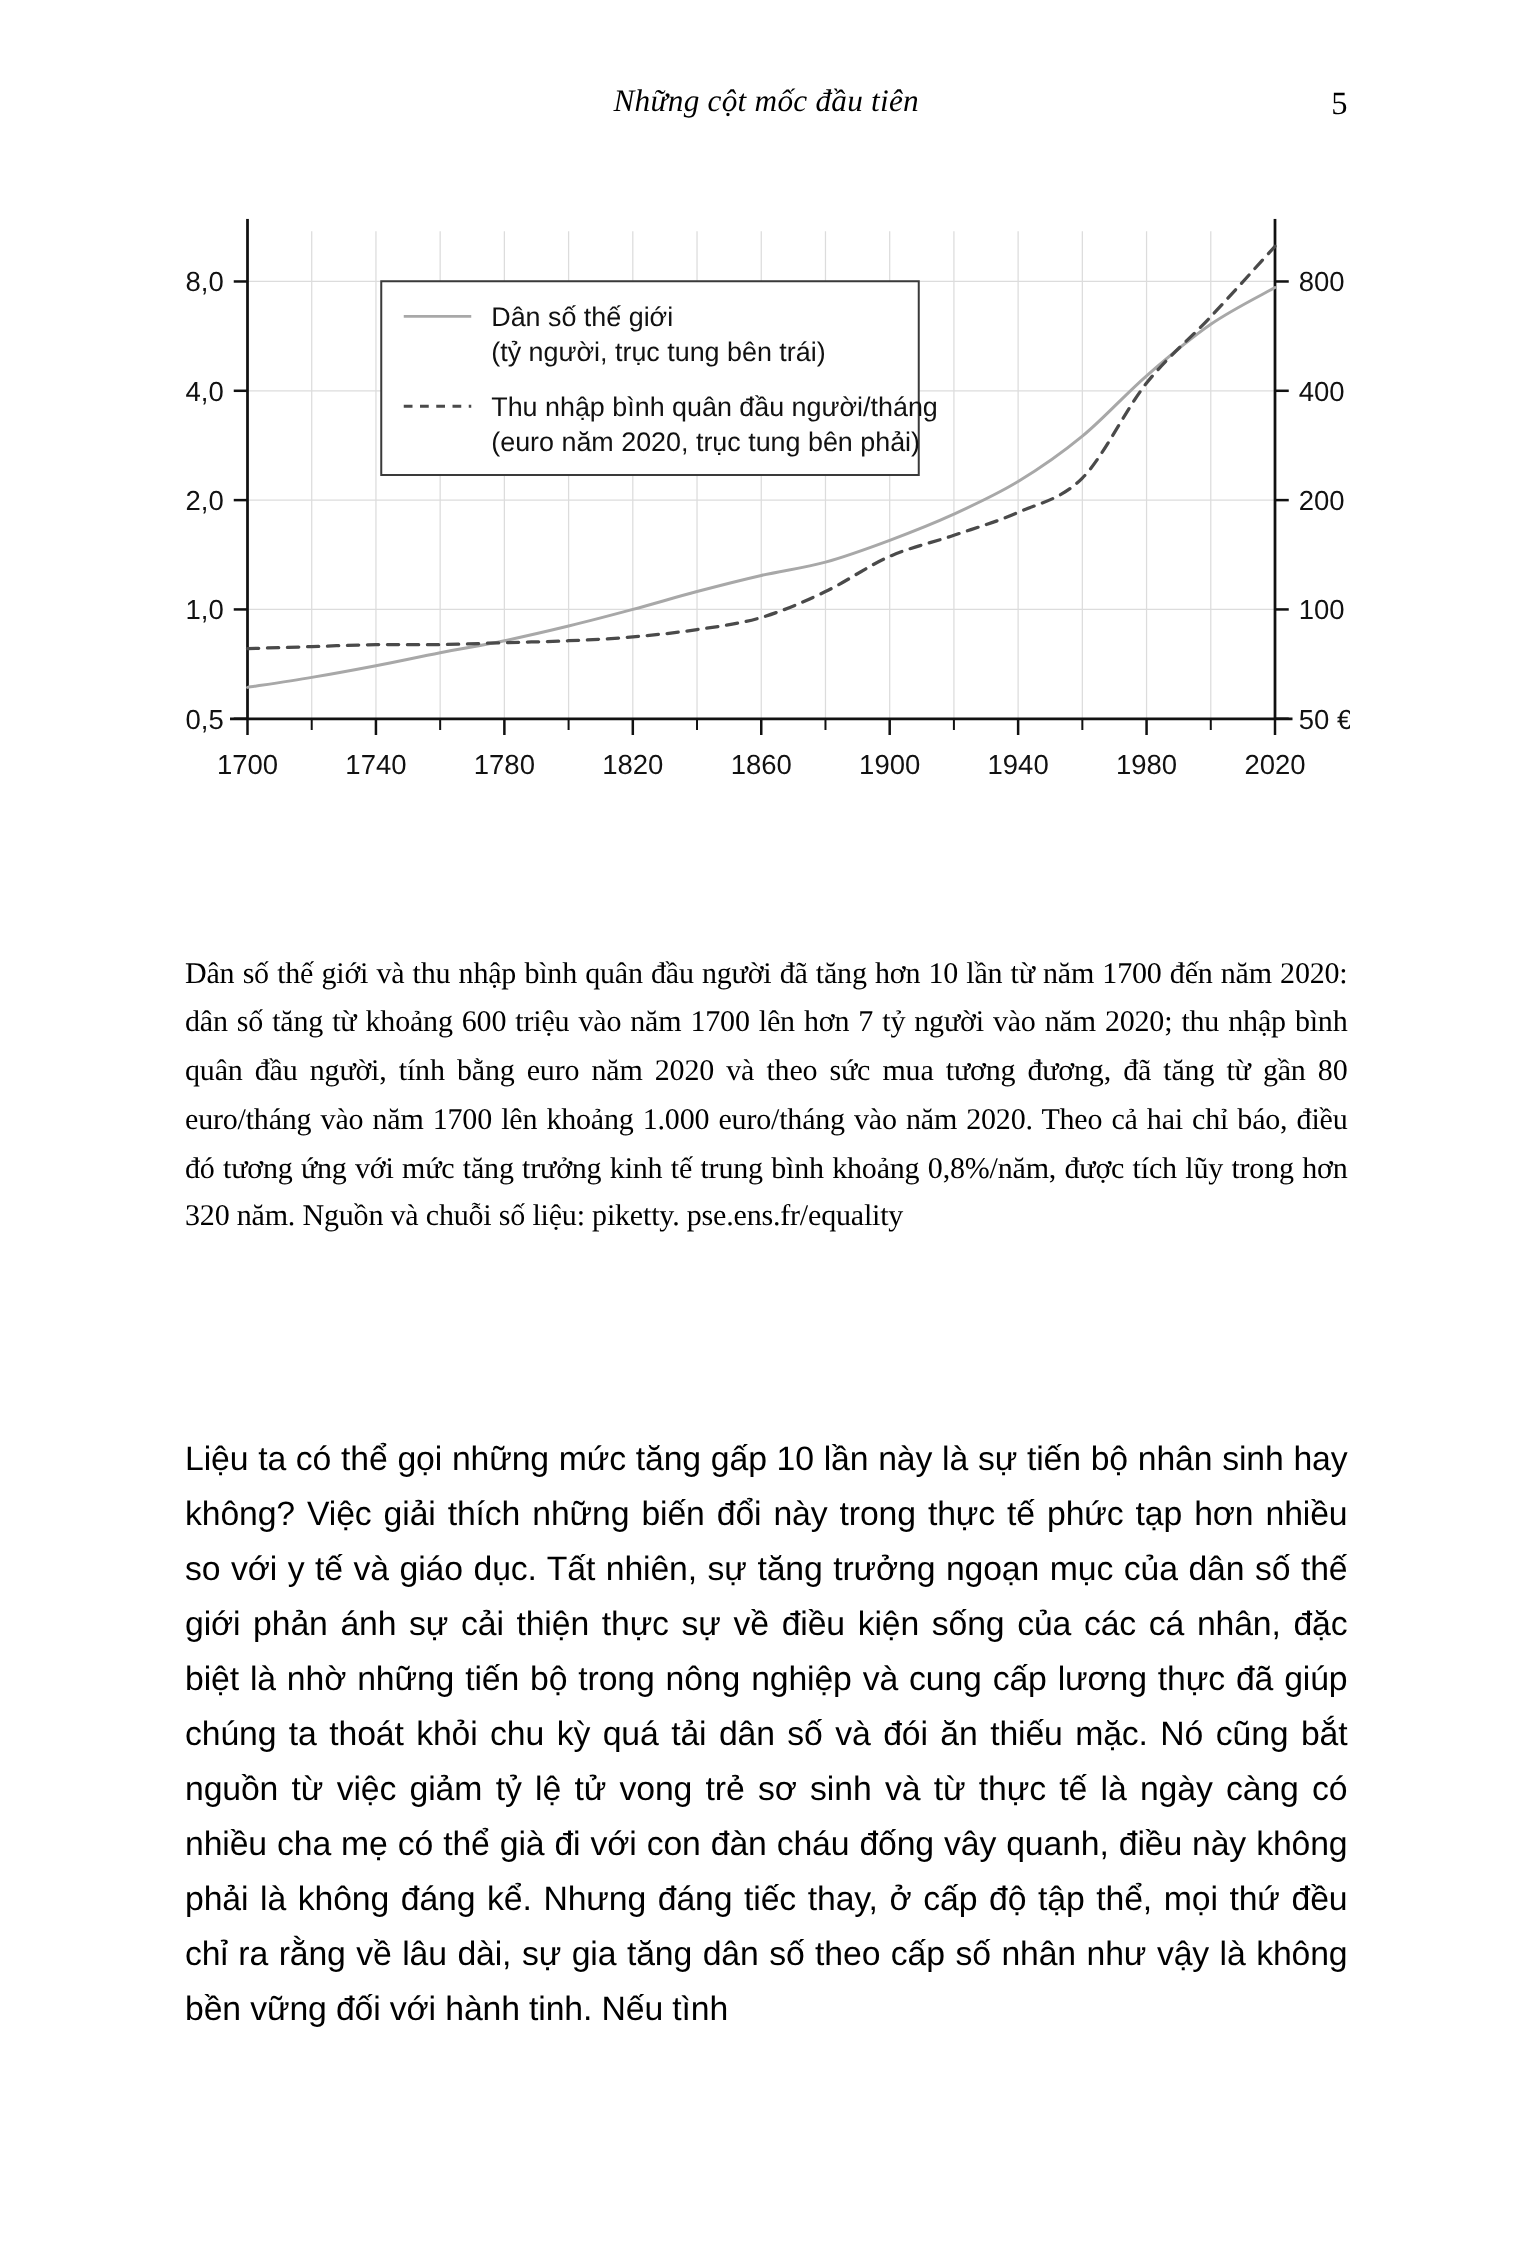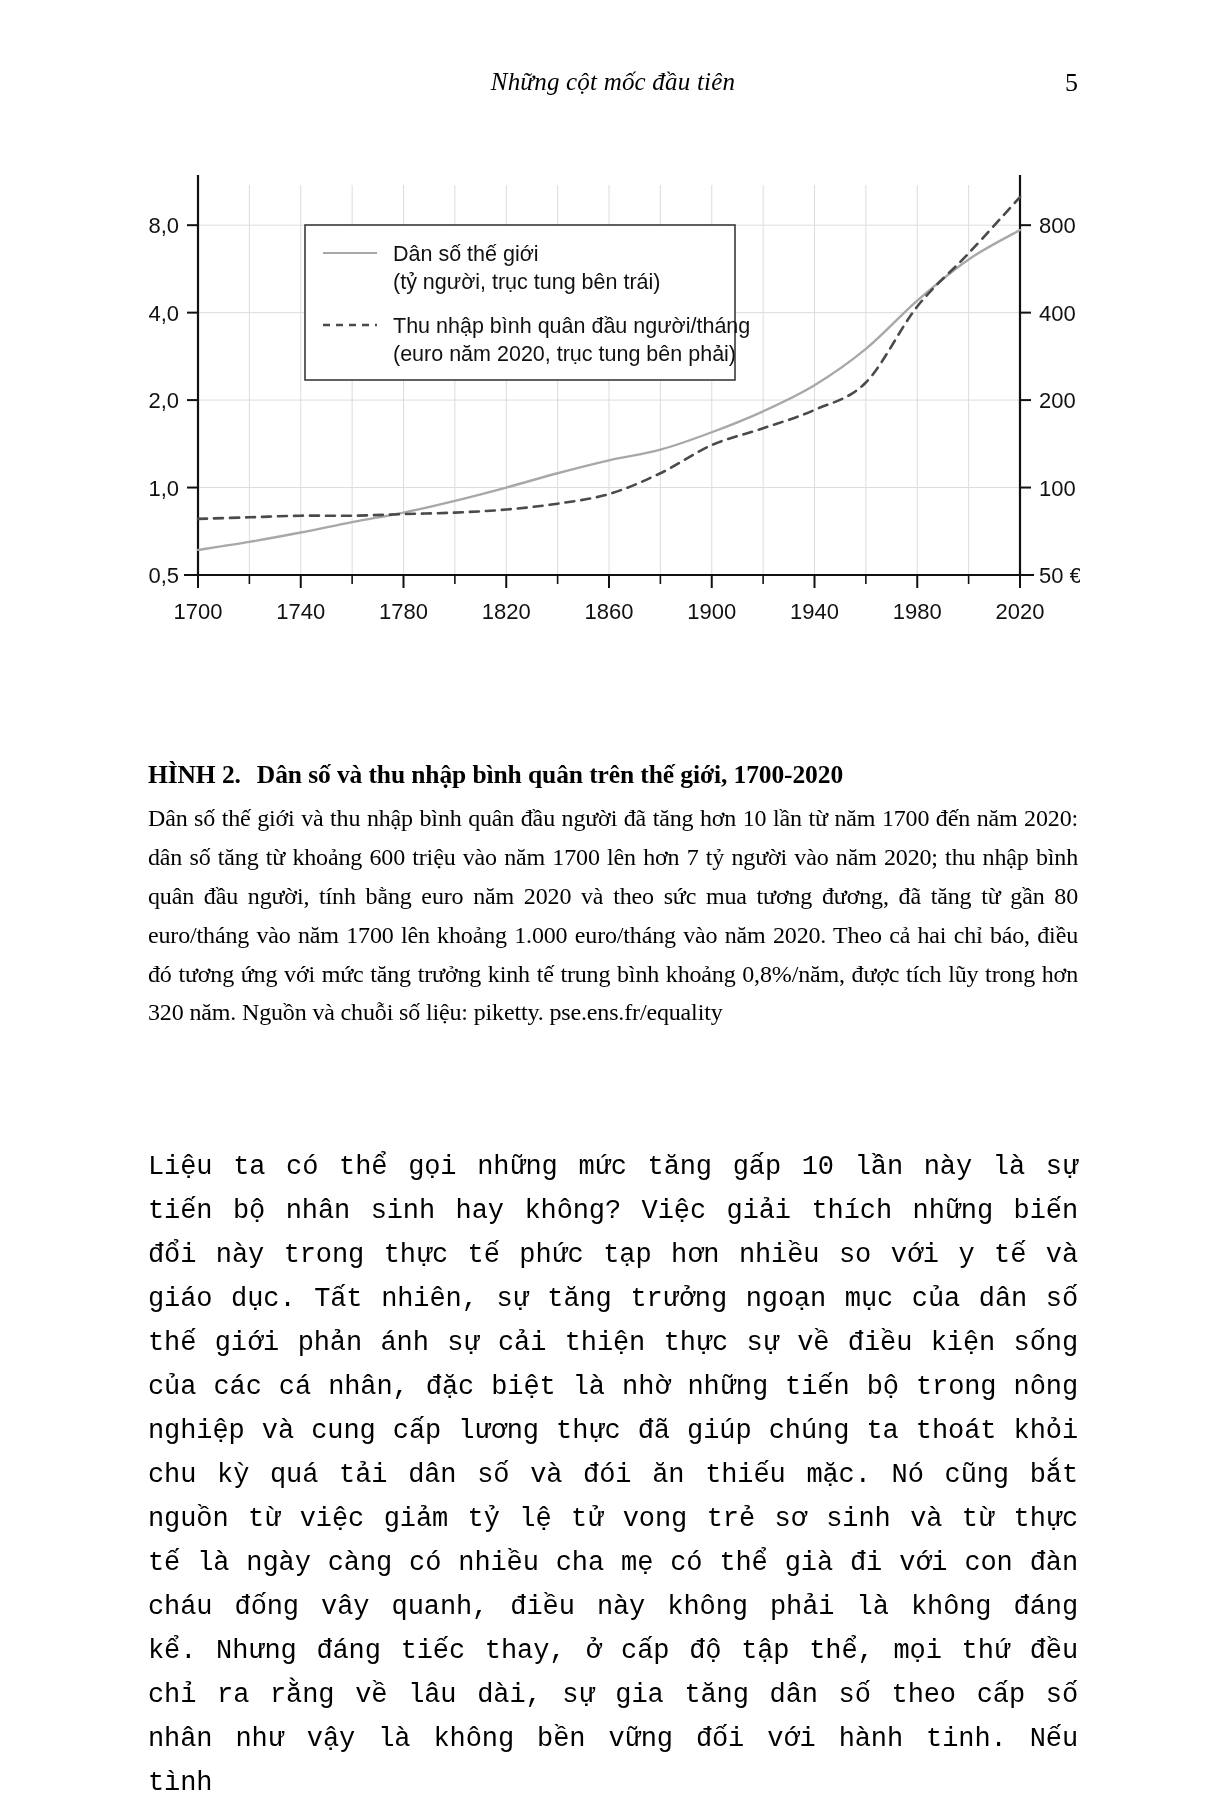--- a/index.html
+++ b/index.html
@@ -193,9 +193,6 @@
   </div>
 
   <div class="caption-block">
-    <div class="caption-head">
-      <span class="fig-label">HÌNH 2.</span><span>Dân số và thu nhập bình quân trên thế giới, 1700-2020</span>
-    </div>
     <div class="caption-body">Dân số thế giới và thu nhập bình quân đầu người đã tăng hơn 10 lần từ năm 1700 đến năm 2020: dân số tăng từ khoảng 600 triệu vào năm 1700 lên hơn 7 tỷ người vào năm 2020; thu nhập bình quân đầu người, tính bằng euro năm 2020 và theo sức mua tương đương, đã tăng từ gần 80 euro/tháng vào năm 1700 lên khoảng 1.000 euro/tháng vào năm 2020. Theo cả hai chỉ báo, điều đó tương ứng với mức tăng trưởng kinh tế trung bình khoảng 0,8%/năm, được tích lũy trong hơn 320 năm. Nguồn và chuỗi số liệu: piketty. pse.ens.fr/equality</div>
   </div>
 

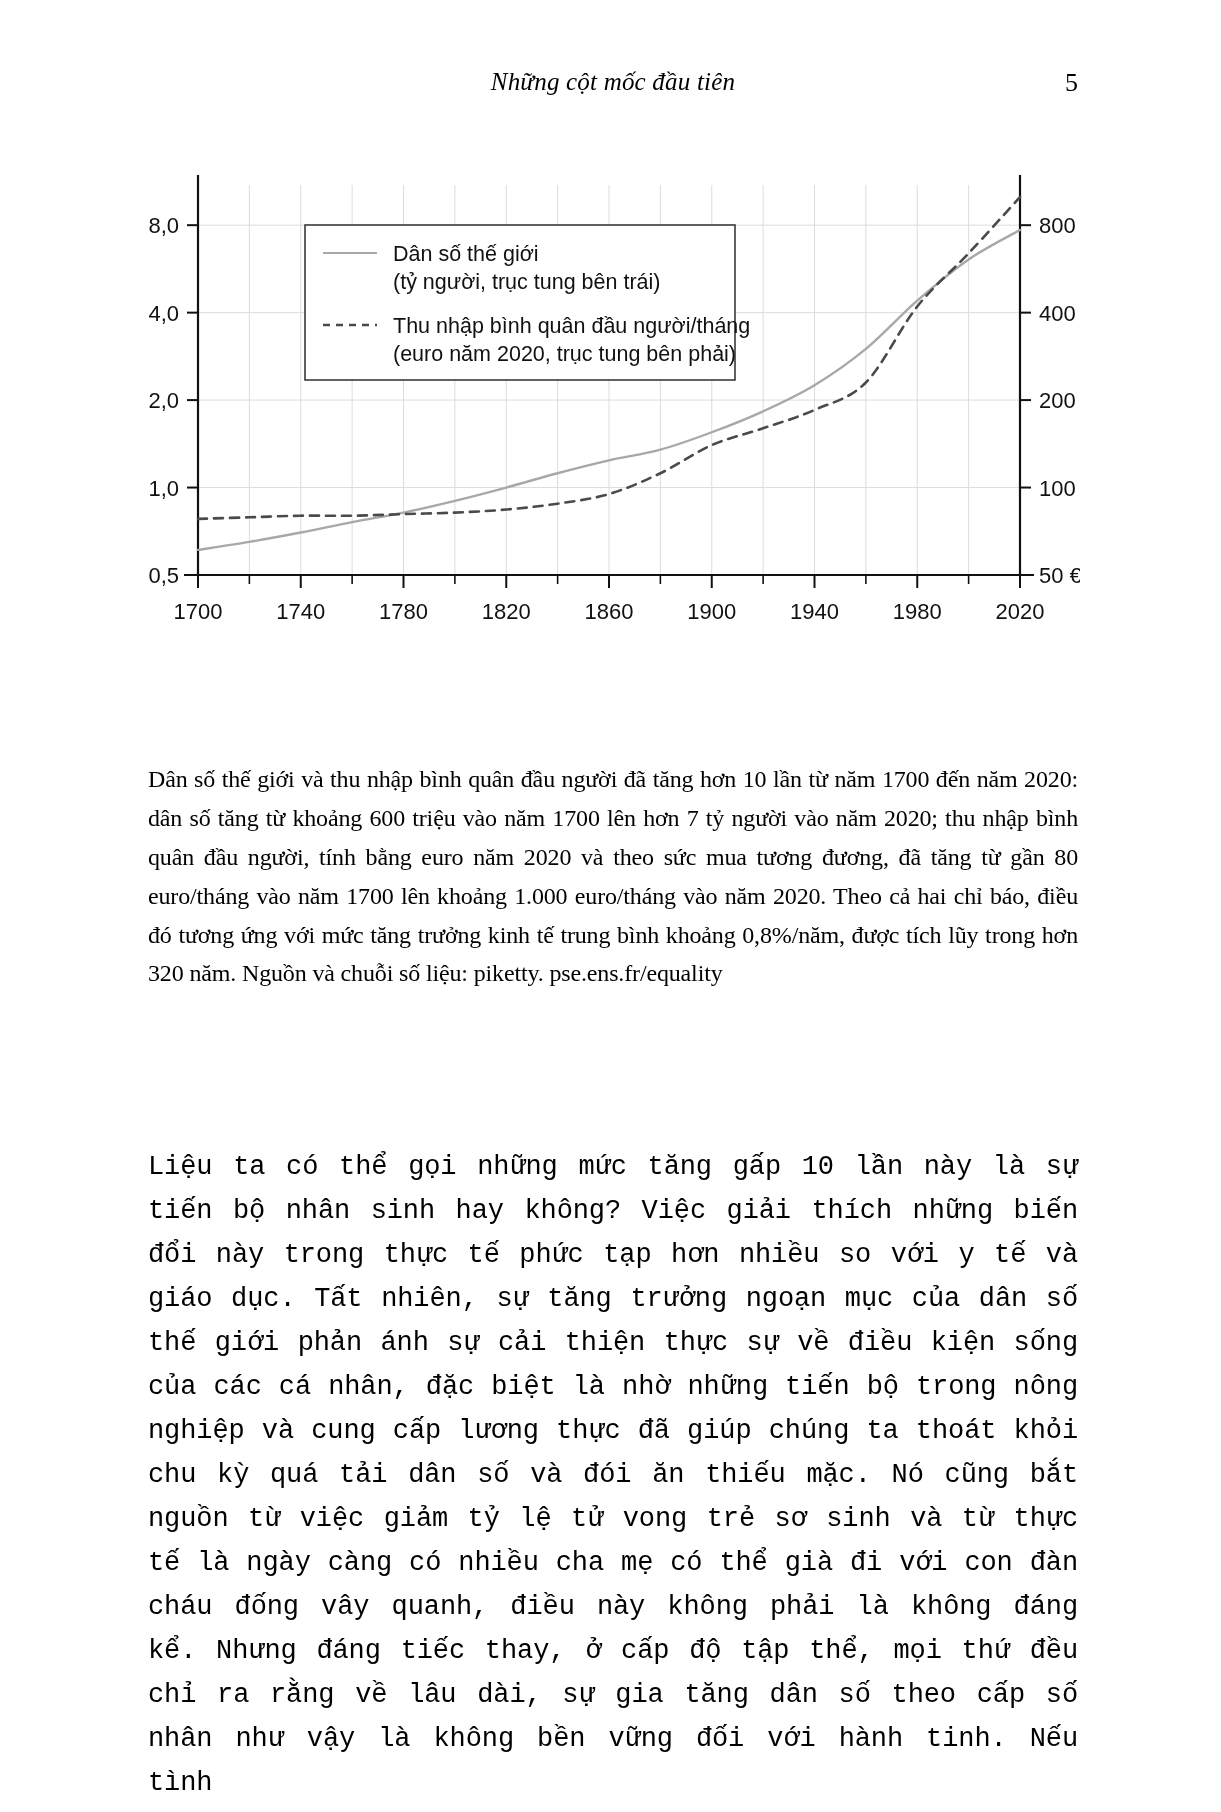--- a/index.html
+++ b/index.html
@@ -85,7 +85,7 @@
     line-height: 1.63;
     text-align: justify;
     text-justify: inter-word;
-    font-family: Liberation Mono, monospace;
+    font-family: Liberation Sans, sans-serif;
     letter-spacing: -0.1px;
   }
 </style>

